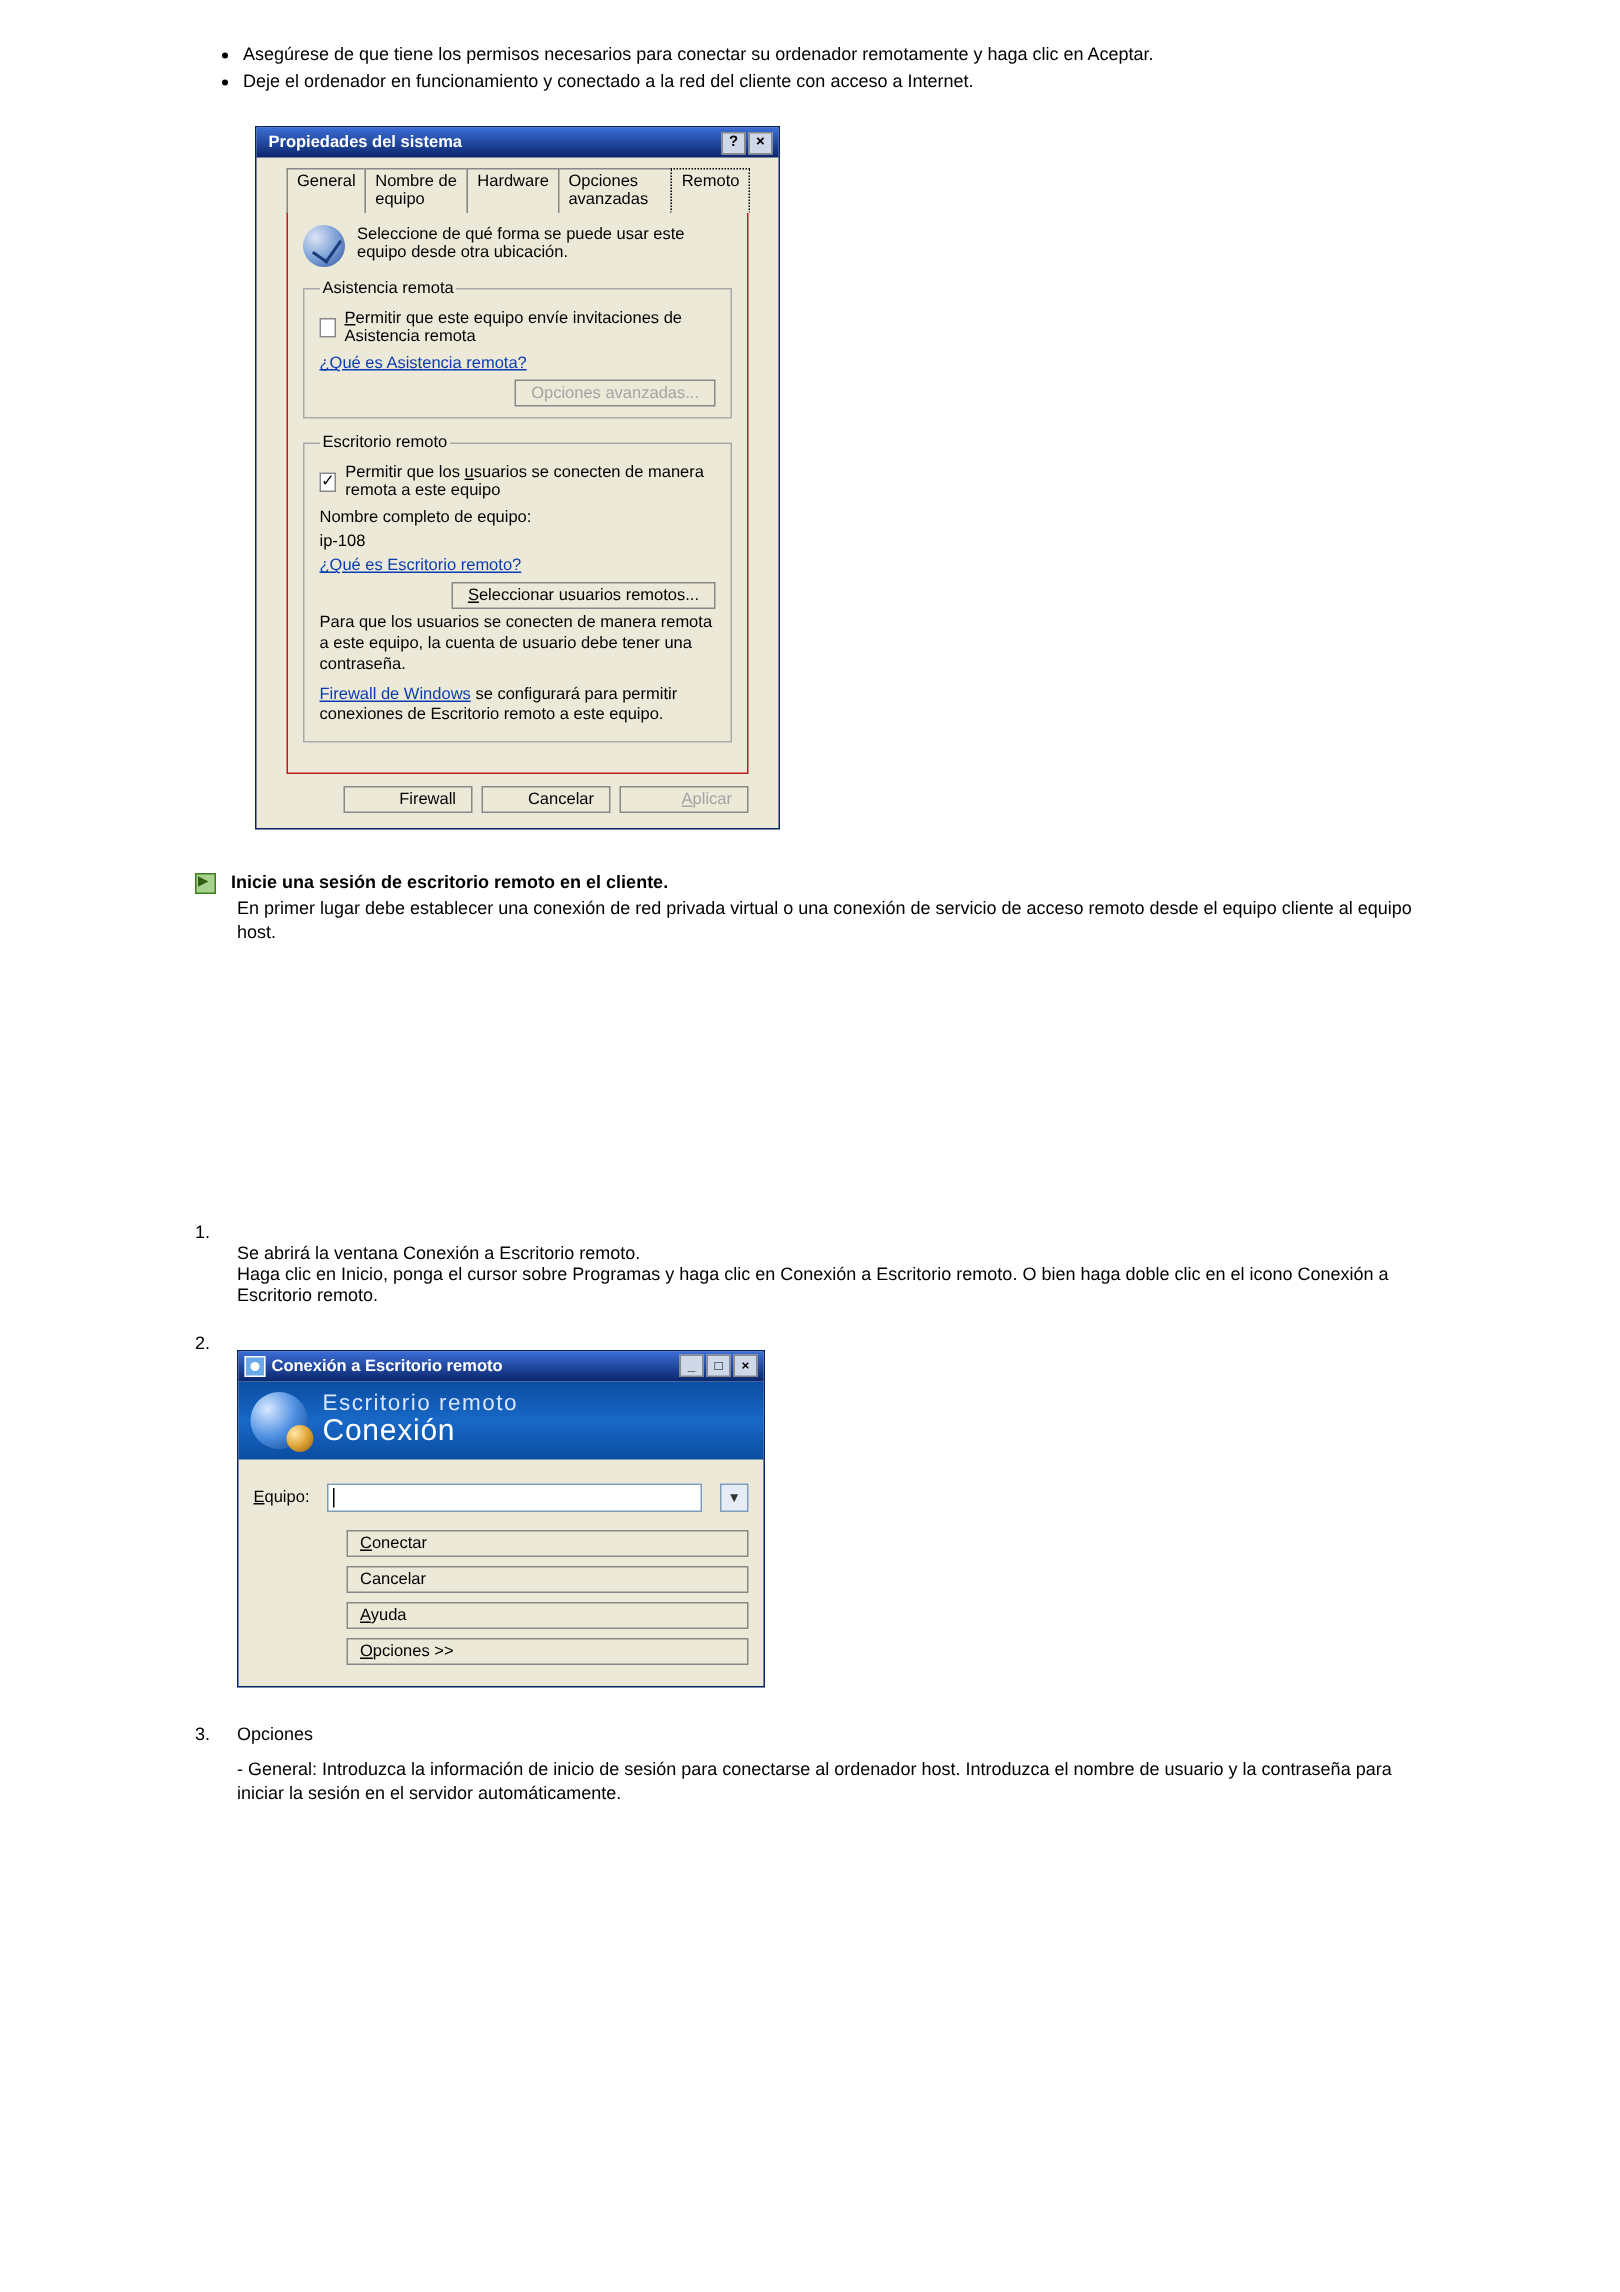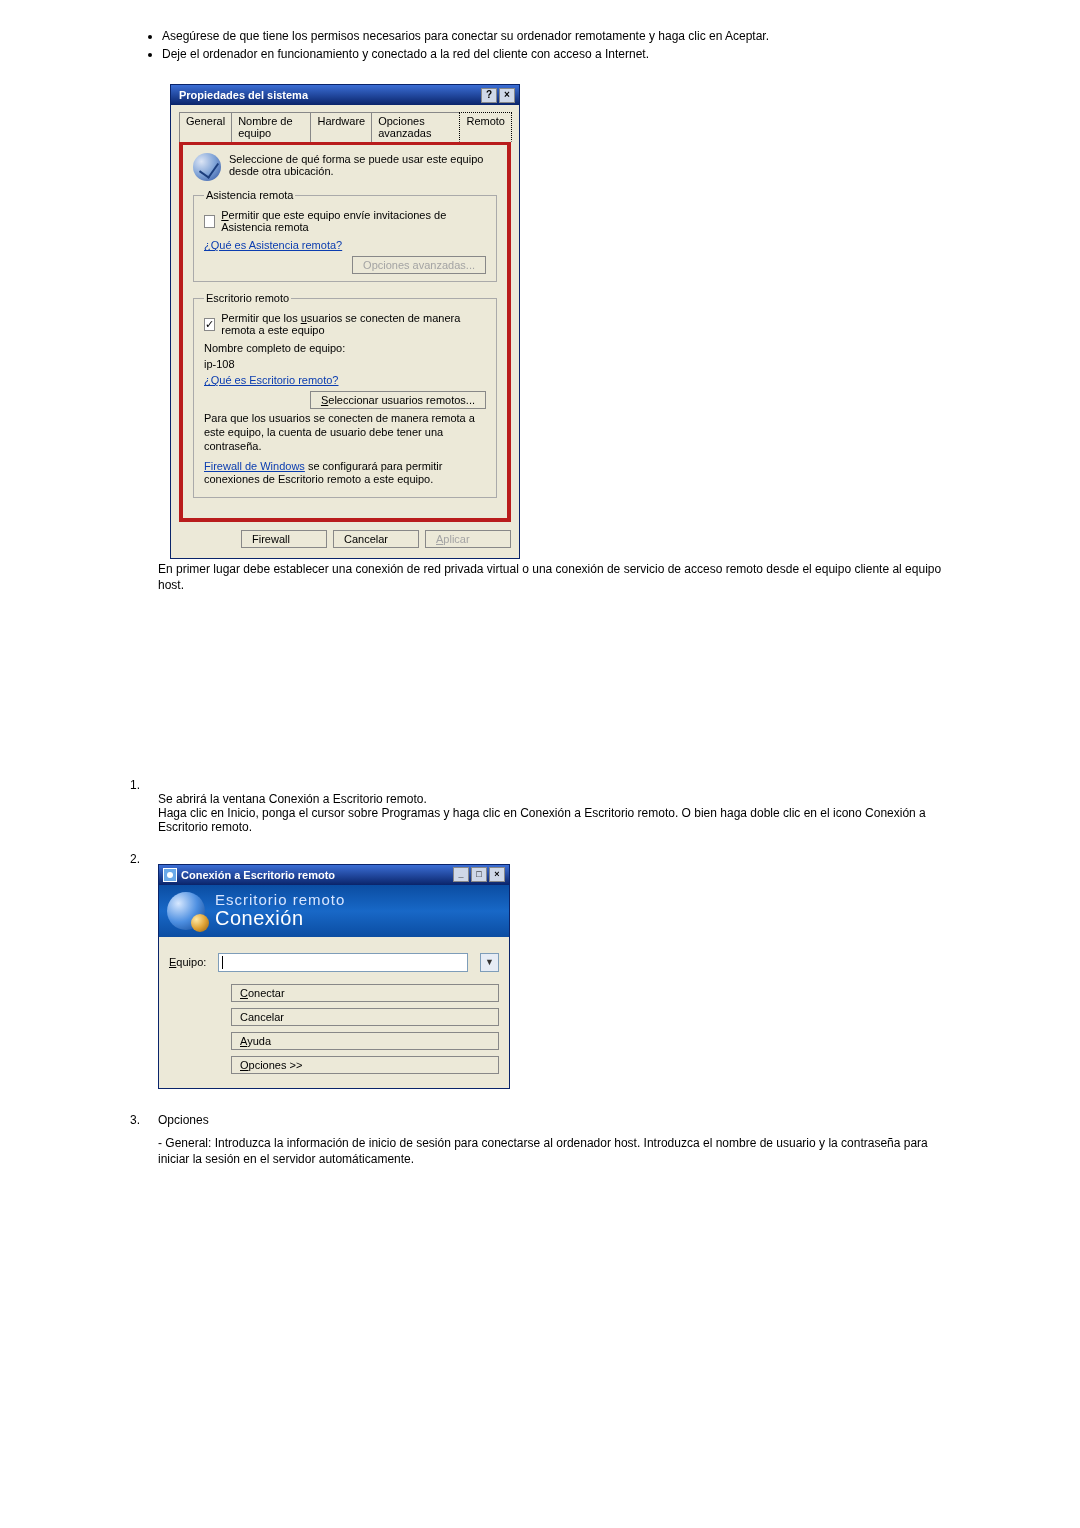--- a/index.html
+++ b/index.html
@@ -37,7 +37,7 @@
     background: #cfd8e8; border: 1px solid #888; box-sizing: border-box;
     font-size: 10px; line-height: 12px; text-align: center; color:#000;
   }
-  .win-body { padding: 6px 8px 10px; }
+  .win-body { padding: 6px 20px 10px; }
   .tabs { display: flex; border-bottom: 0; }
   .tab {
     border: 1px solid #888; border-bottom: none; background: #ece9d8;

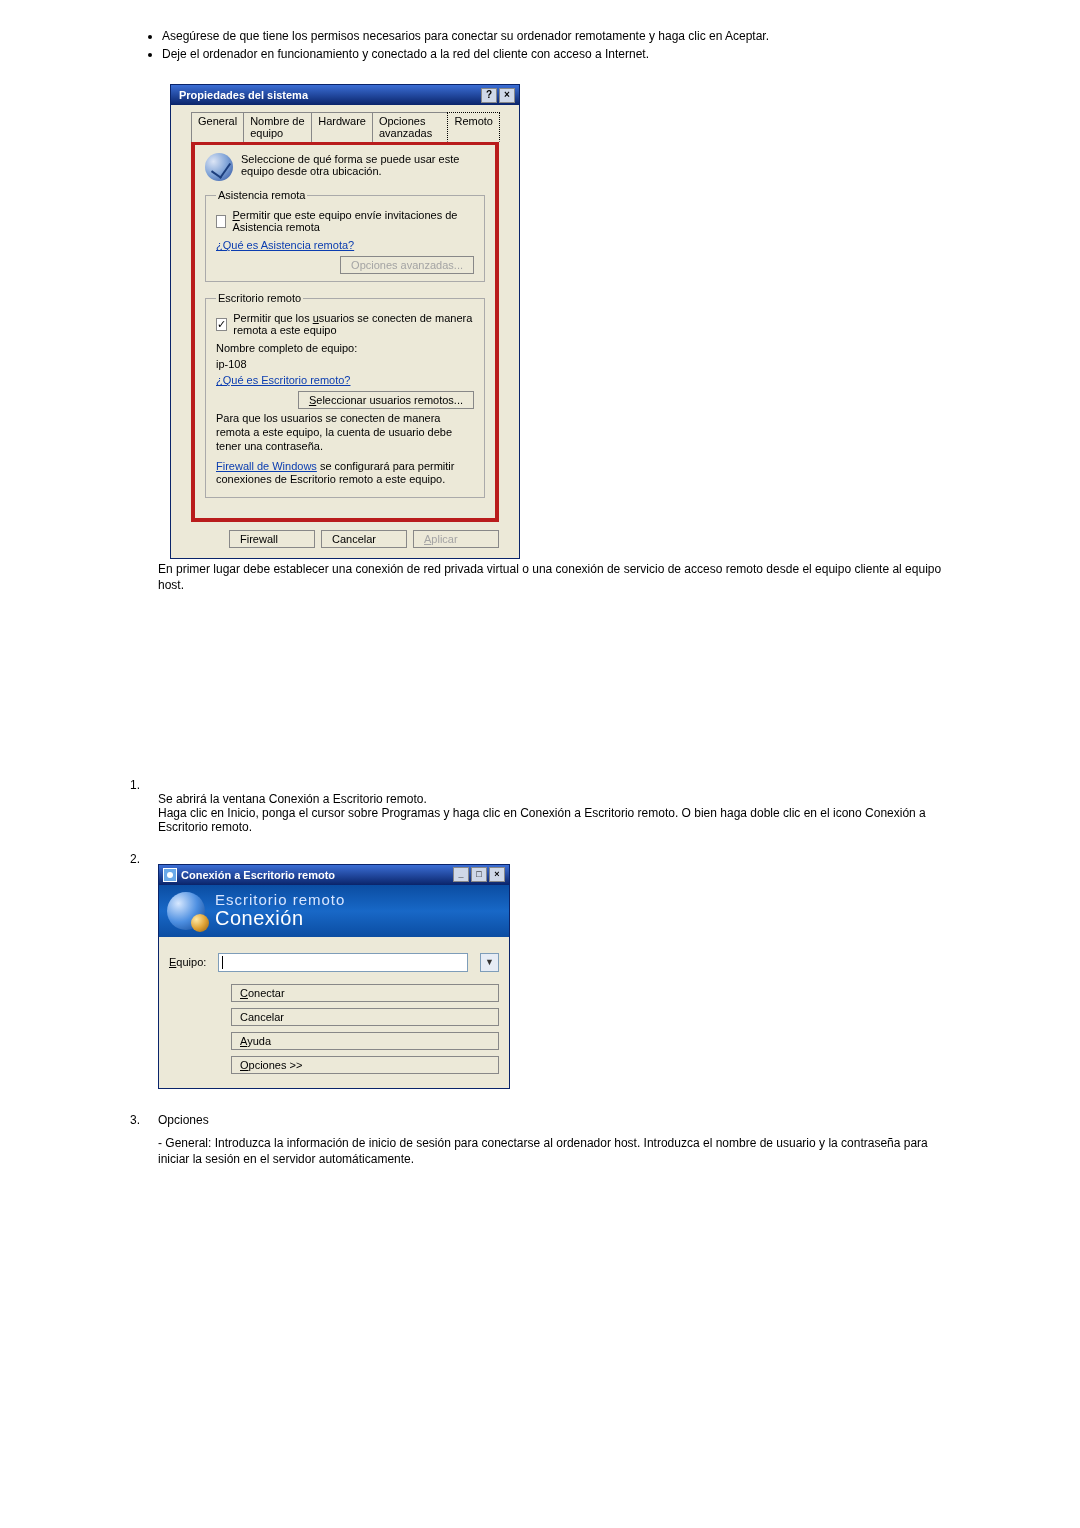--- a/index.html
+++ b/index.html
@@ -45,7 +45,7 @@
     font-size: 11px;
   }
   .tab.active { border: 1px dotted #000; border-bottom: 1px solid #ece9d8; z-index:2; }
-  .tab-panel { border:4px solid #b91c1c; padding:8px 10px 10px; background:#ece9d8;}
+  .tab-panel { border:1px solid #b91c1c; padding:8px 10px 10px; background:#ece9d8;}
   .intro { display:flex; gap:8px; align-items:flex-start; margin-bottom:8px; }
   .intro-icon {
     width:28px;height:28px;border-radius:50%;

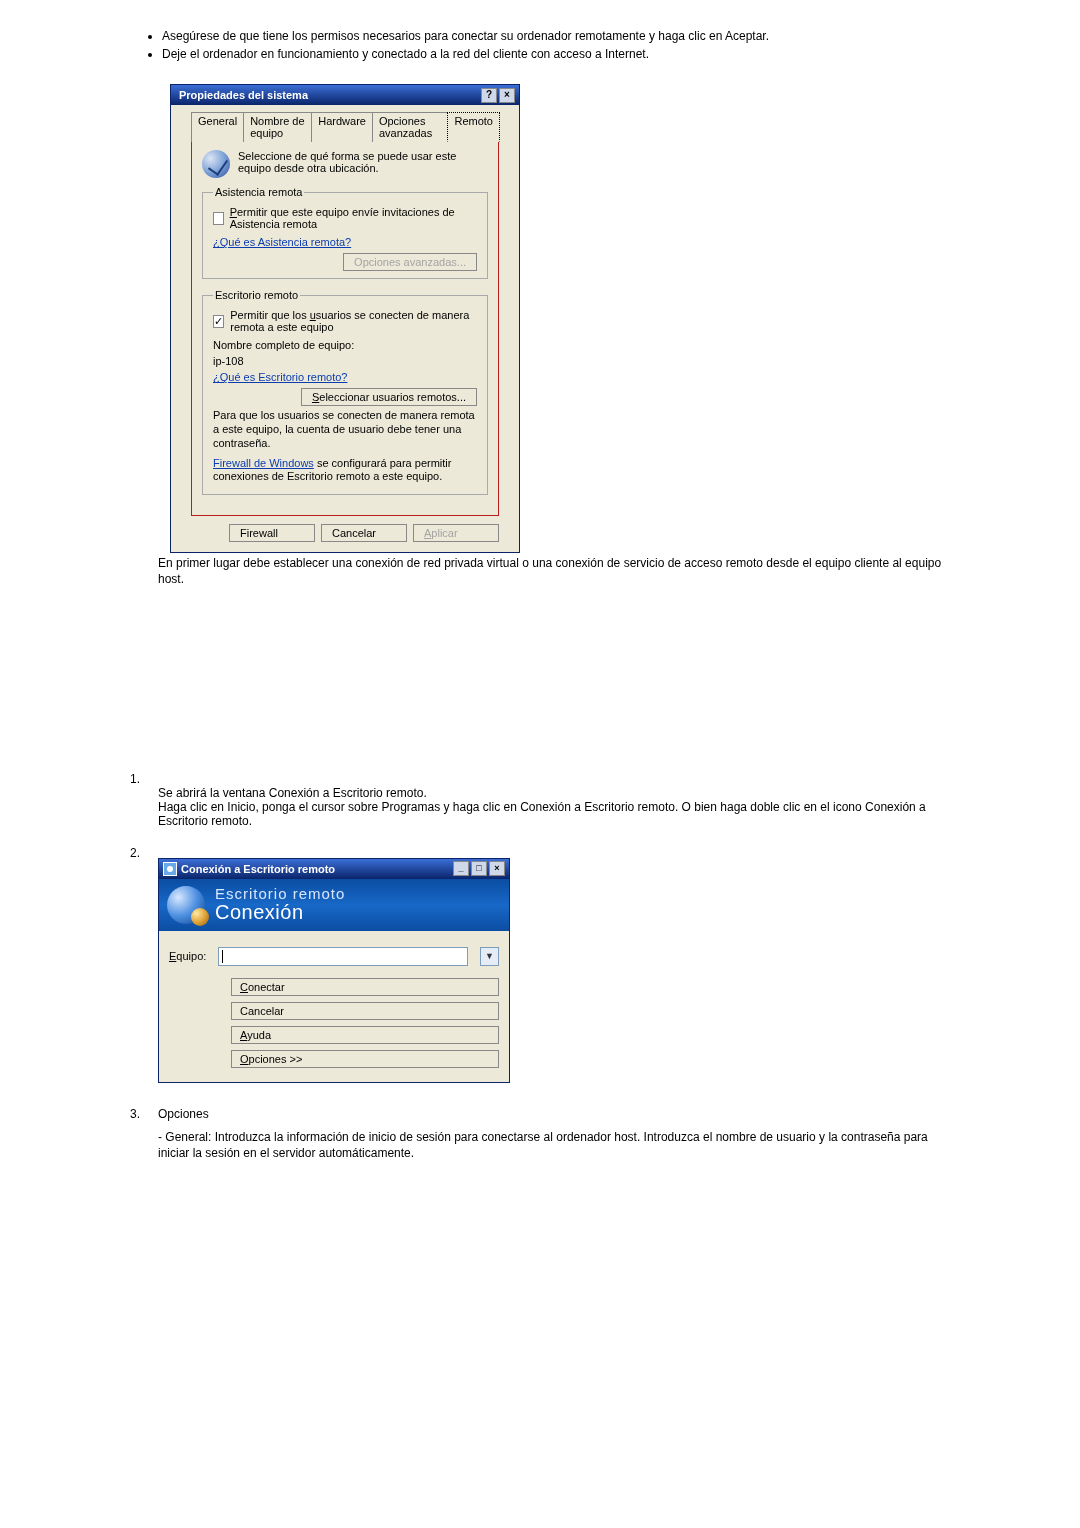--- a/index.html
+++ b/index.html
@@ -68,7 +68,7 @@
   .underline-letter { text-decoration:underline; }
   .xp-btn {
     border:1px solid #888; background:#ece9d8; padding:2px 10px; font-size:11px;
-    font-family:Tahoma,Arial,sans-serif; min-width:100px; text-align:left;
+    font-family:Tahoma,Arial,sans-serif; min-width:100px; text-align:right;
   }
   .xp-btn.disabled { color:#a4a4a4; }
   .right { text-align:right; }

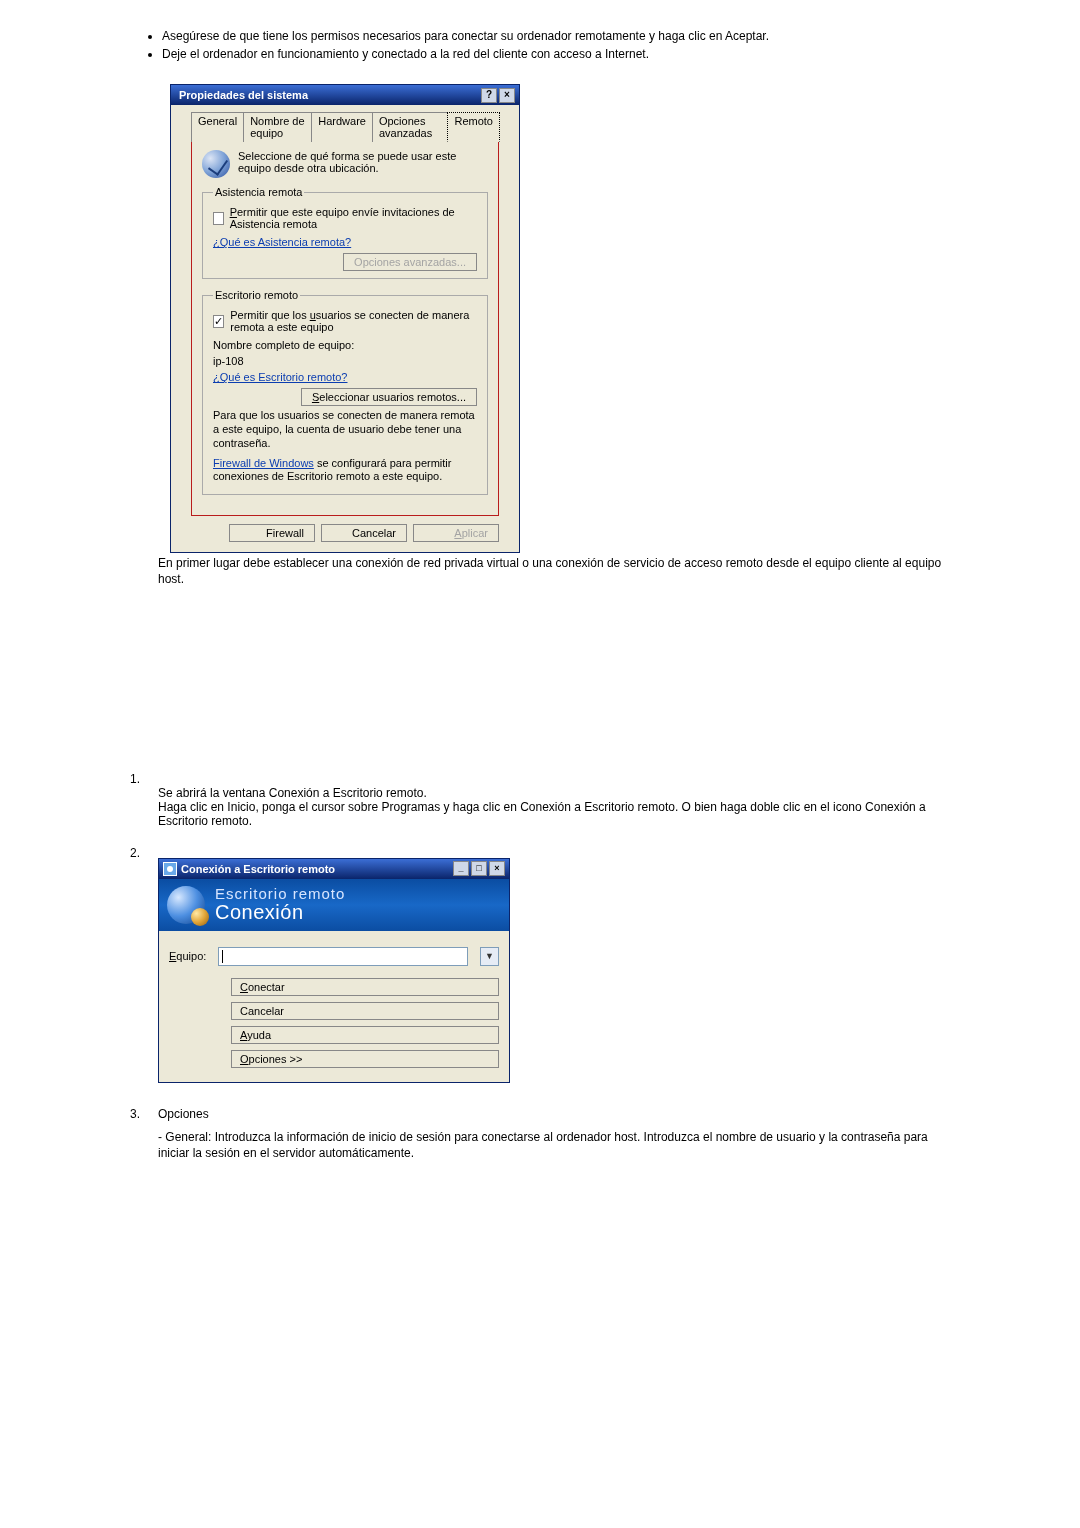--- a/index.html
+++ b/index.html
@@ -212,6 +212,10 @@
     </div>
   </div>
 
+  <div class="sec-heading-row">
+    <span class="sec-icon"></span>
+    <span class="sec-heading">Inicie una sesión de escritorio remoto en el cliente.</span>
+  </div>
   <div class="body-para" style="margin-top:2px">En primer lugar debe establecer una conexión de red privada virtual o una conexión de servicio de acceso remoto desde el equipo cliente al equipo host.</div>
   <div class="spacer-big"></div>
 

